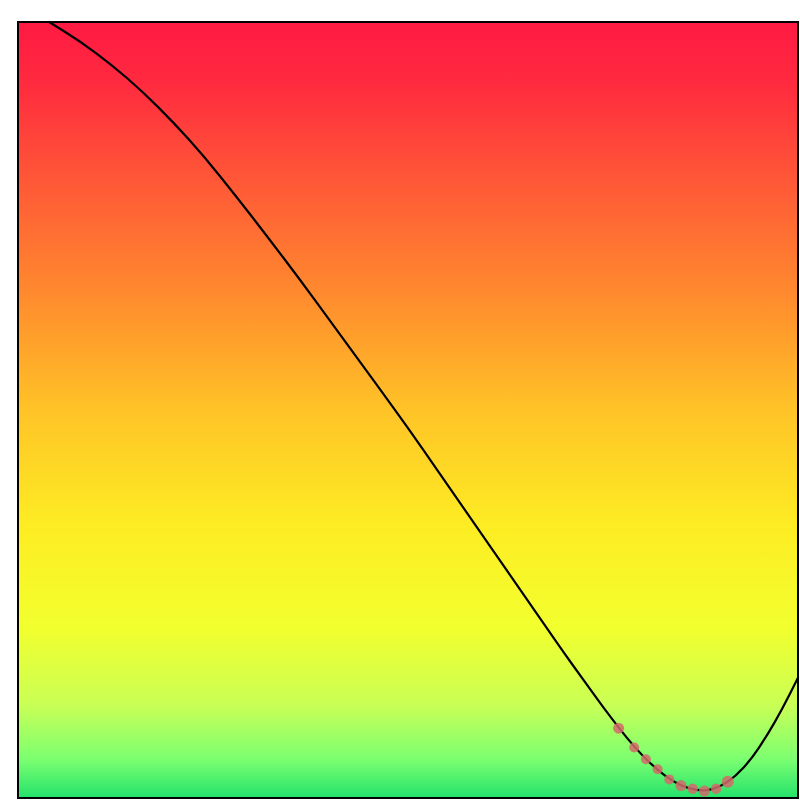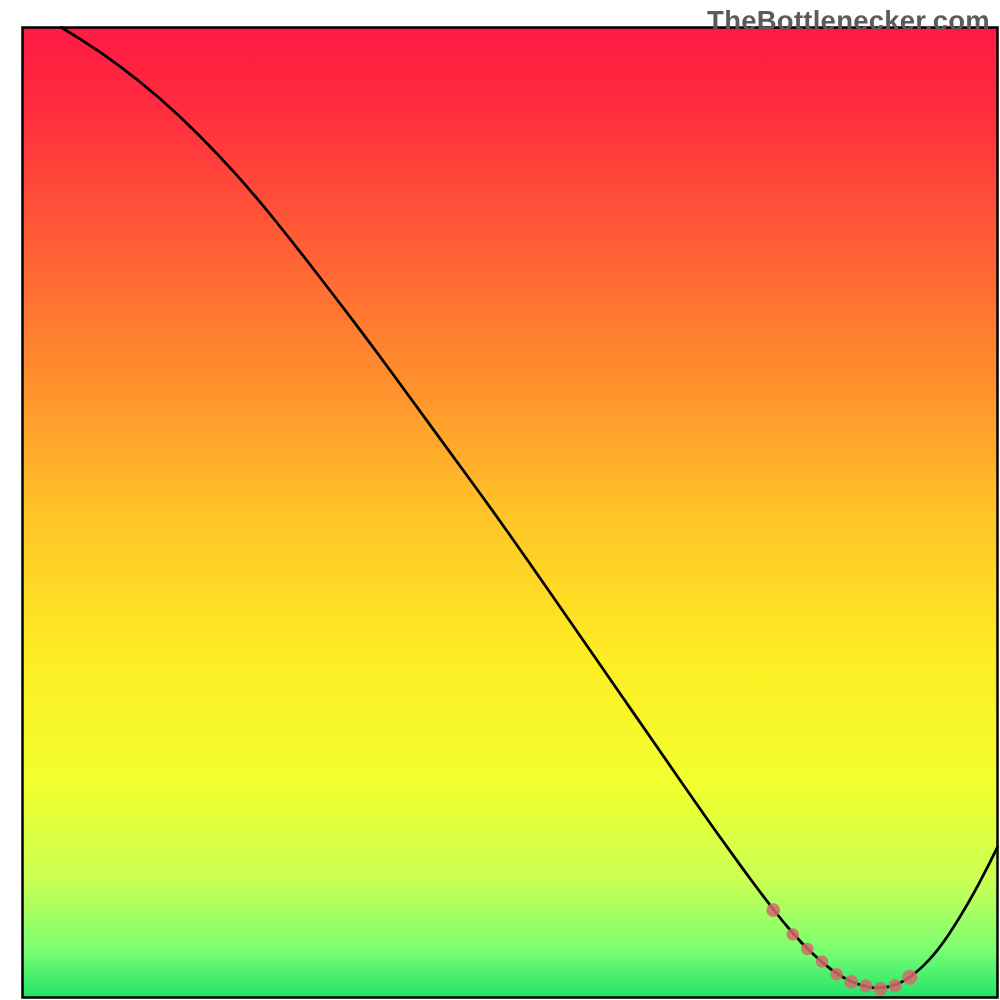--- a/index.html
+++ b/index.html
@@ -34,7 +34,6 @@
 <body>
 
 <div id="chart-container">
-  <div id="attribution">TheBottlenecker.com</div>
   <svg id="chart-svg" width="800" height="800" viewBox="0 0 800 800">
     <defs>
       <linearGradient id="bg-grad" x1="0" y1="0" x2="0" y2="1">

